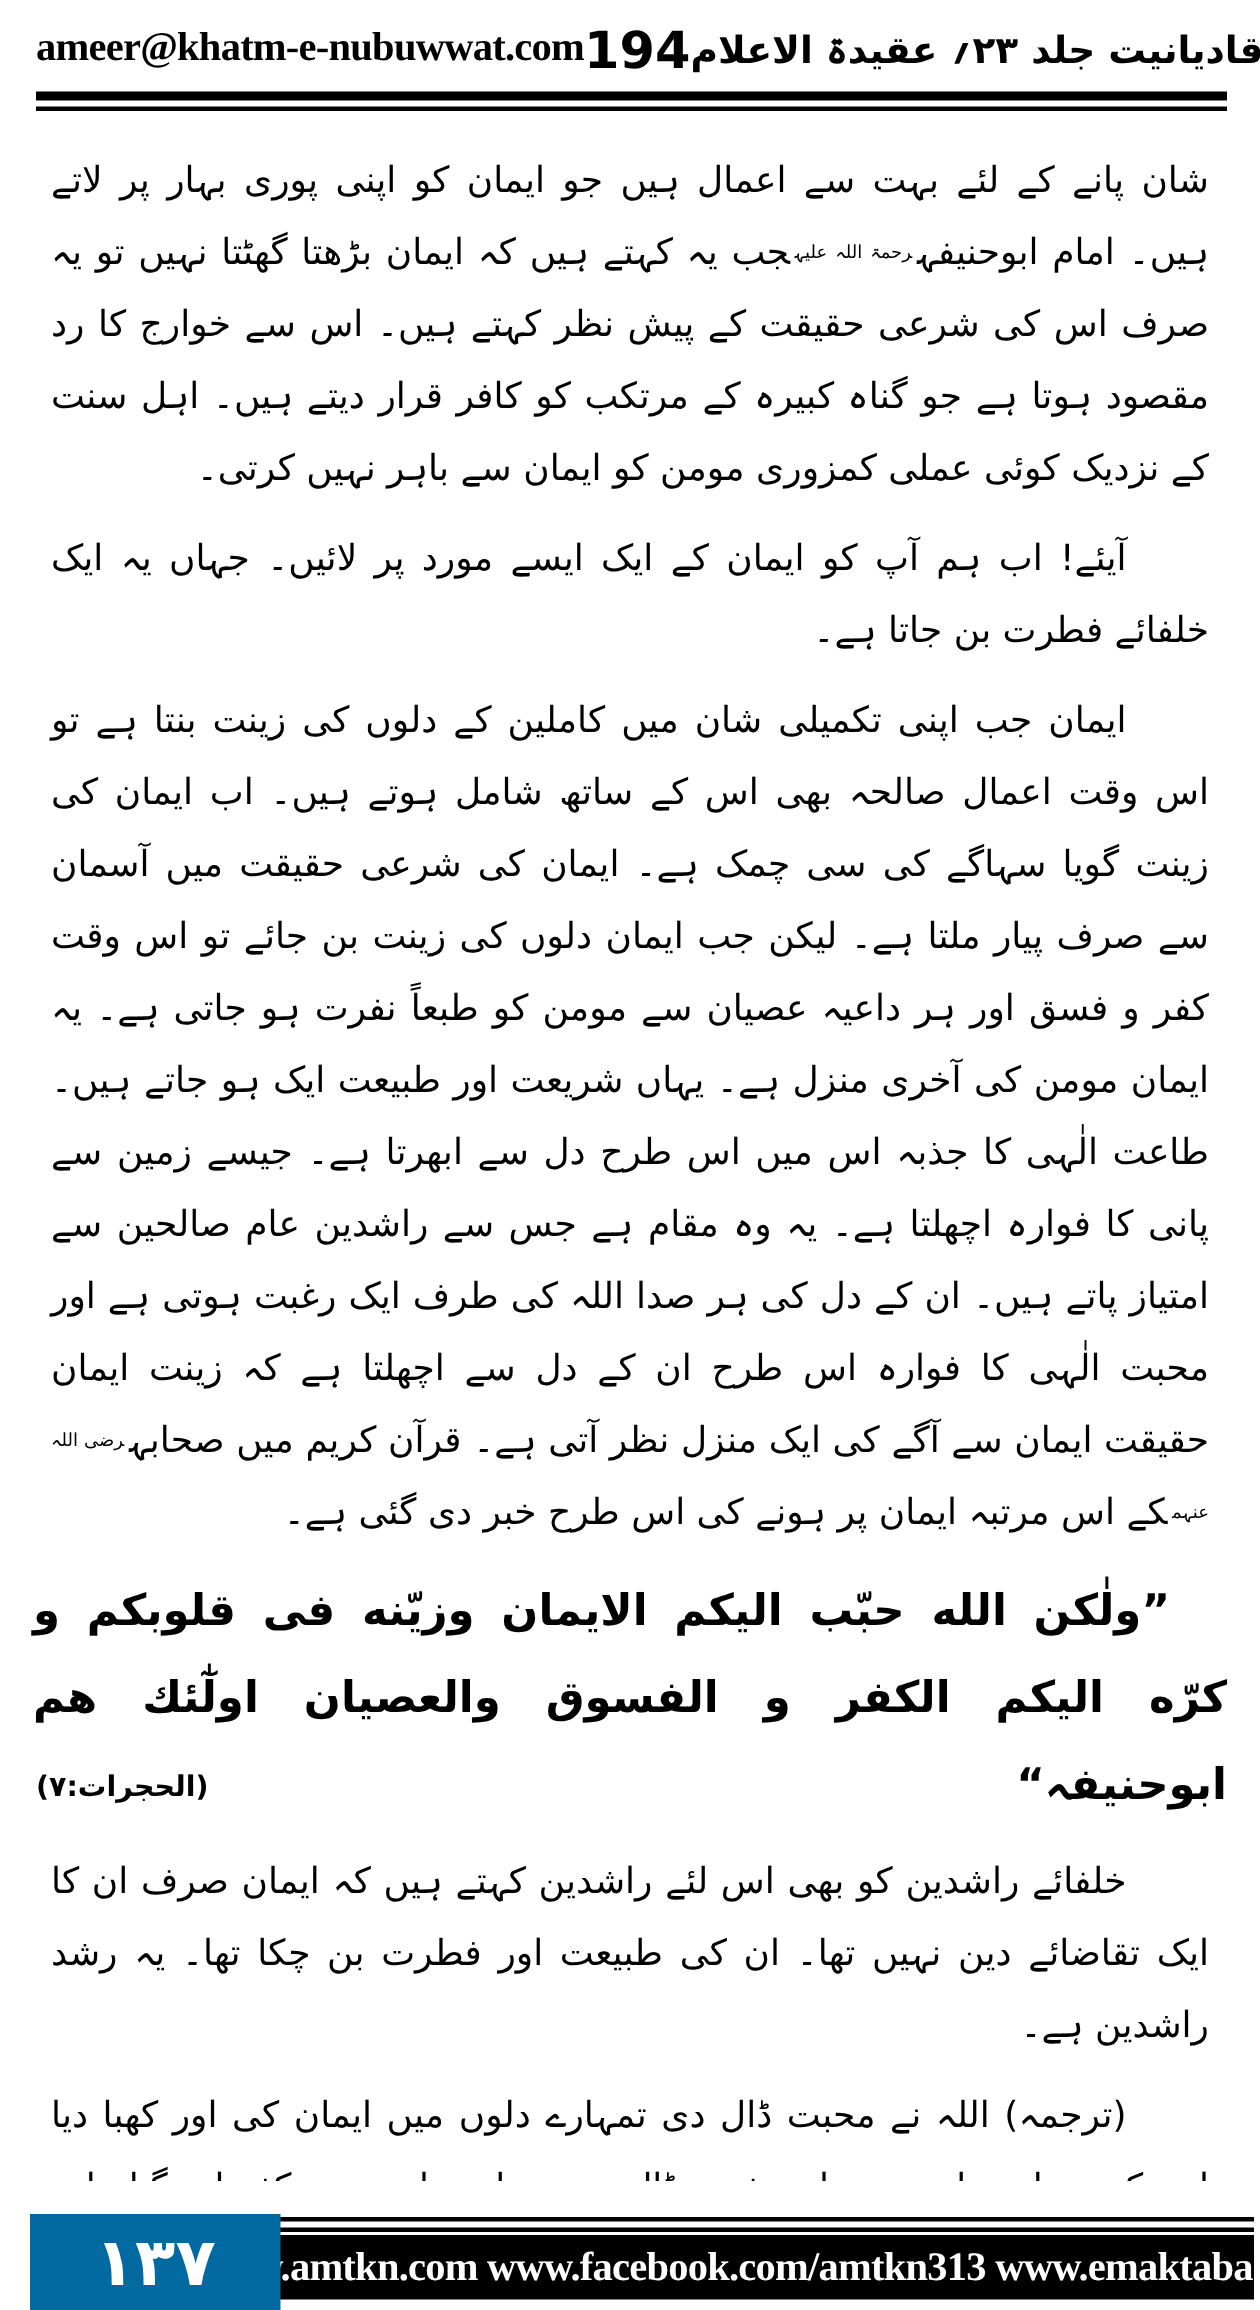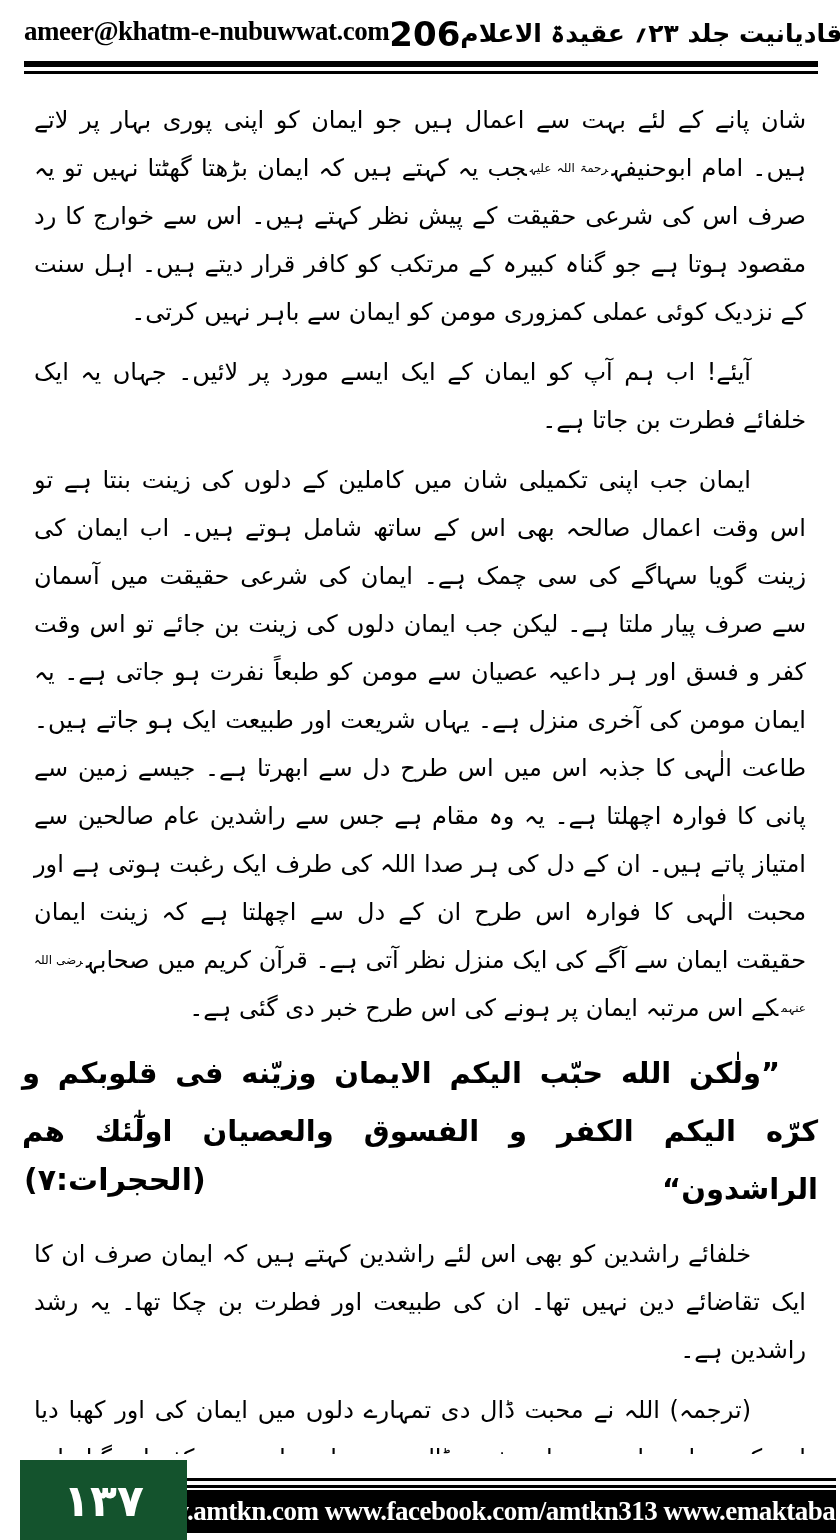--- a/index.html
+++ b/index.html
@@ -73,7 +73,7 @@
 
   <div class="header">
     <span class="header-email">ameer@khatm-e-nubuwwat.com</span>
-    <span class="header-num">206</span>
+    <span class="header-num">194</span>
     <span class="header-title">محاسبہ قادیانیت جلد ۲۳؍ عقیدۃ الاعلام</span>
   </div>
 

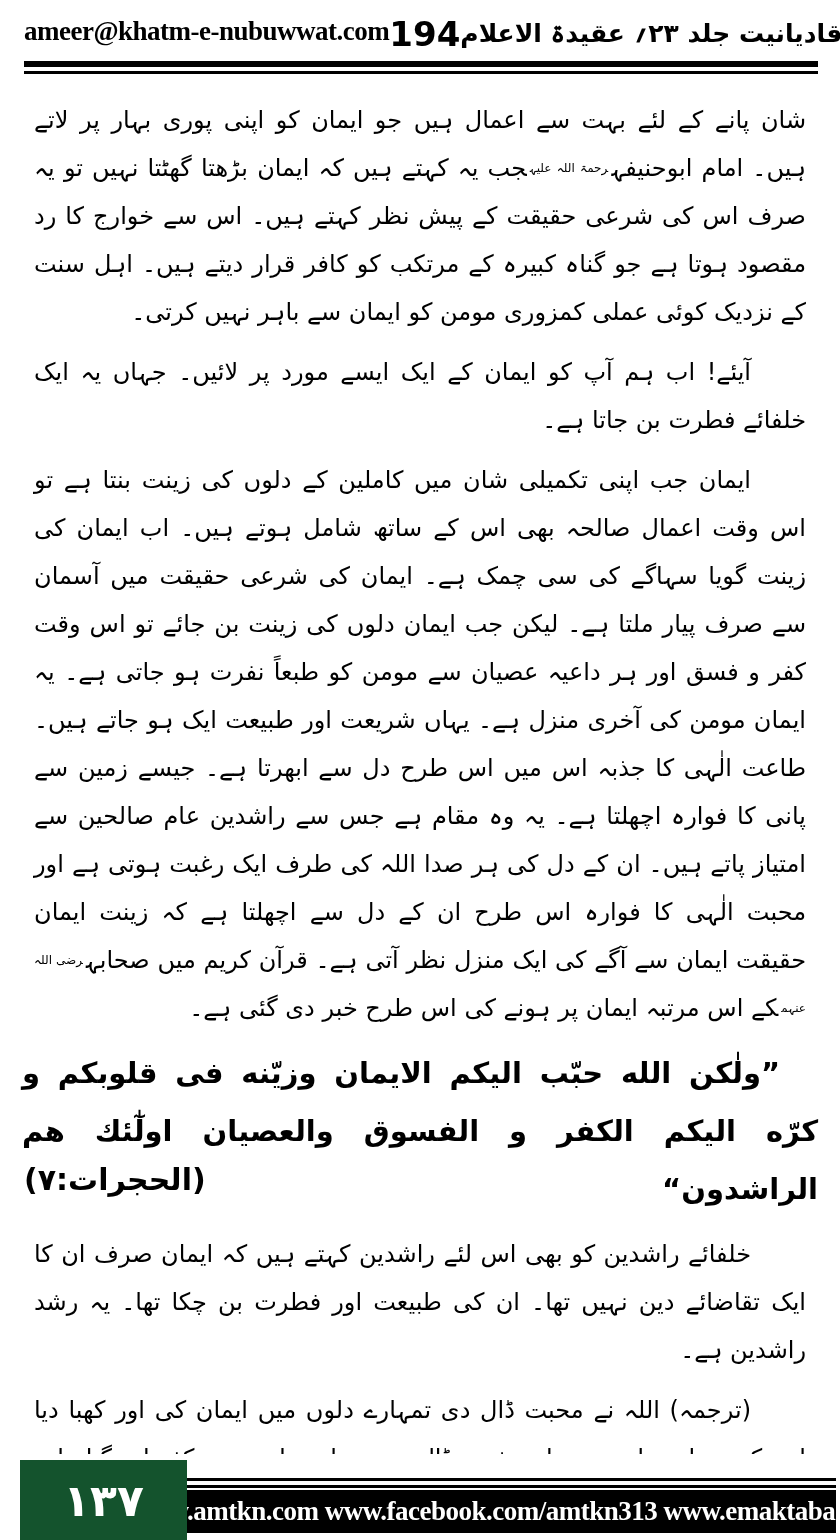--- a/index.html
+++ b/index.html
@@ -88,7 +88,7 @@
     <p class="para indent"><span>ایمان جب اپنی تکمیلی شان میں کاملین کے دلوں کی زینت بنتا ہے تو اس وقت اعمال صالحہ بھی اس کے ساتھ شامل ہوتے ہیں۔ اب ایمان کی زینت گویا سہاگے کی سی چمک ہے۔ ایمان کی شرعی حقیقت میں آسمان سے صرف پیار ملتا ہے۔ لیکن جب ایمان دلوں کی زینت بن جائے تو اس وقت کفر و فسق اور ہر داعیہ عصیان سے مومن کو طبعاً نفرت ہو جاتی ہے۔ یہ ایمان مومن کی آخری منزل ہے۔ یہاں شریعت اور طبیعت ایک ہو جاتے ہیں۔ طاعت الٰہی کا جذبہ اس میں اس طرح دل سے ابھرتا ہے۔ جیسے زمین سے پانی کا فوارہ اچھلتا ہے۔ یہ وہ مقام ہے جس سے راشدین عام صالحین سے امتیاز پاتے ہیں۔ ان کے دل کی ہر صدا اللہ کی طرف ایک رغبت ہوتی ہے اور محبت الٰہی کا فوارہ اس طرح ان کے دل سے اچھلتا ہے کہ زینت ایمان حقیقت ایمان سے آگے کی ایک منزل نظر آتی ہے۔ قرآن کریم میں صحابہ</span><span class="honorific">رضی اللہ عنہم</span><span>کے اس مرتبہ ایمان پر ہونے کی اس طرح خبر دی گئی ہے۔</span></p>
 
     <div class="quote-wrap">
-      <p class="quote-text">”ولٰكن الله حبّب اليكم الايمان وزيّنه فی قلوبكم و كرّه اليكم الكفر و الفسوق والعصيان اولٰٓئك هم الراشدون“</p>
+      <p class="quote-text">”ولٰكن الله حبّب اليكم الايمان وزيّنه فی قلوبكم و كرّه اليكم الكفر و الفسوق والعصيان اولٰٓئك هم ابوحنیفہ“</p>
       <span class="quote-ref">(الحجرات:۷)</span>
     </div>
 

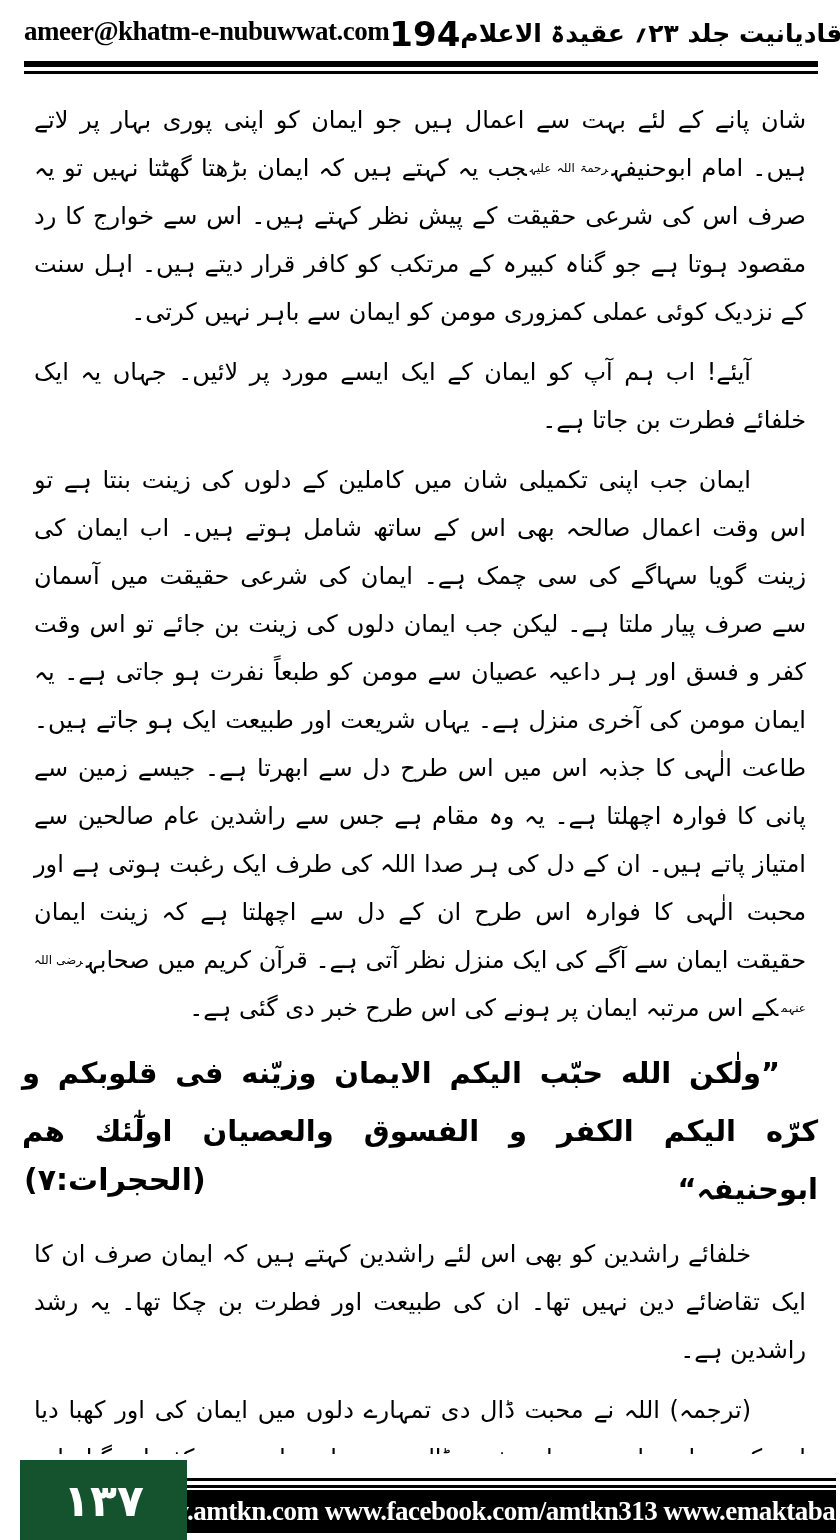--- a/index.html
+++ b/index.html
@@ -45,7 +45,7 @@
   }
   .quote-ref {
     position:absolute; left:2px; bottom:8px;
-    font-size:30px; white-space:nowrap;
+    font-size:19px; white-space:nowrap;
   }
   .page-num-box {
     position:absolute; left:20px; bottom:0; width:167px; height:80px;

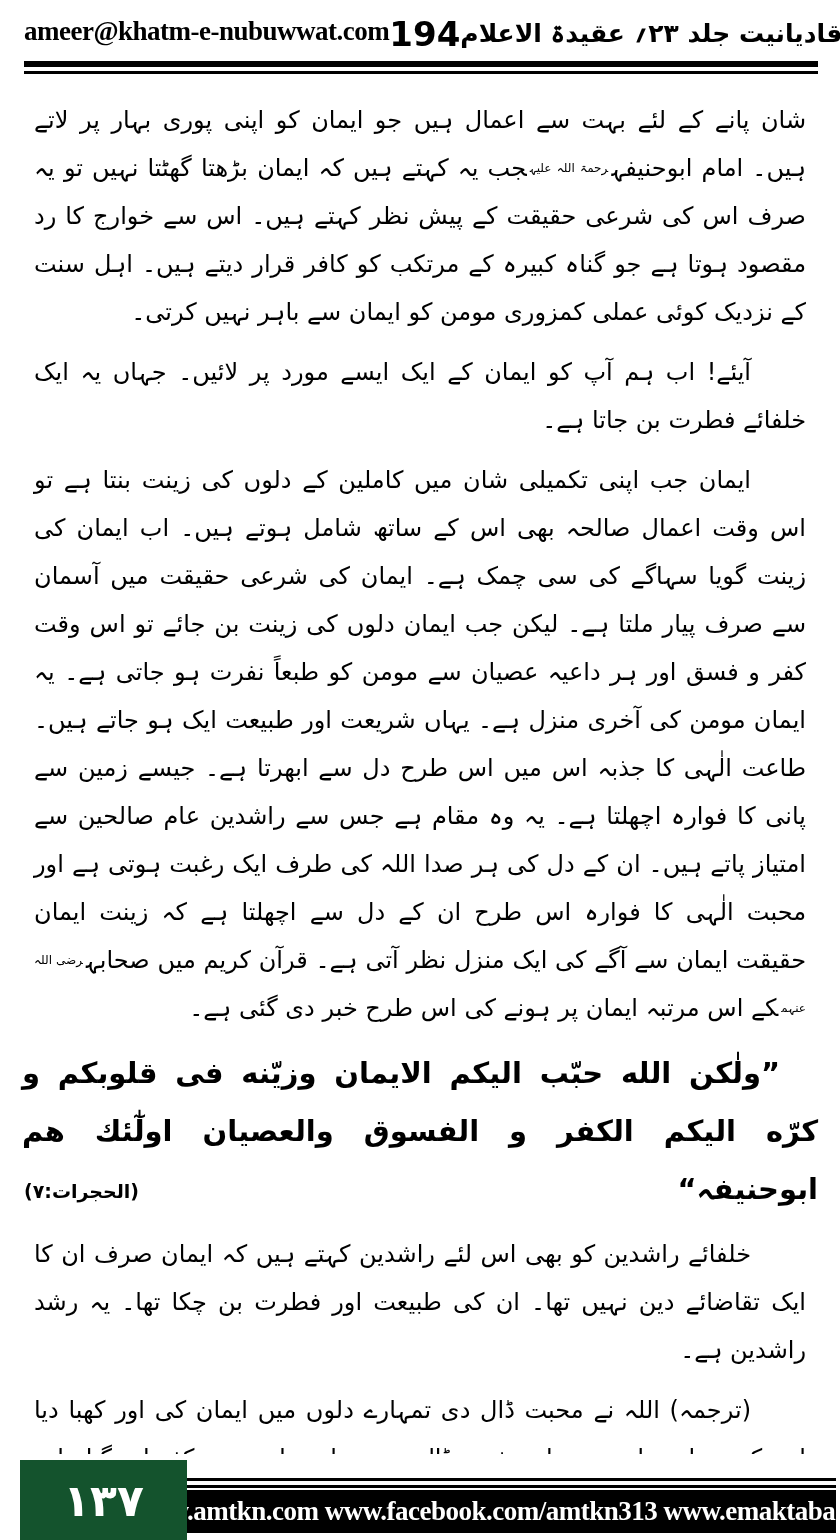--- a/index.html
+++ b/index.html
@@ -48,8 +48,8 @@
     font-size:19px; white-space:nowrap;
   }
   .page-num-box {
-    position:absolute; left:20px; bottom:0; width:167px; height:80px;
-    background:#14532d; color:#fff; z-index:2;
+    position:absolute; left:20px; bottom:0; width:167px; height:64px;
+    background:#0369a1; color:#fff; z-index:2;
     display:flex; align-items:center; justify-content:center;
     direction:rtl; font-family:"DejaVu Sans", sans-serif;
     font-weight:bold; font-size:44px;

